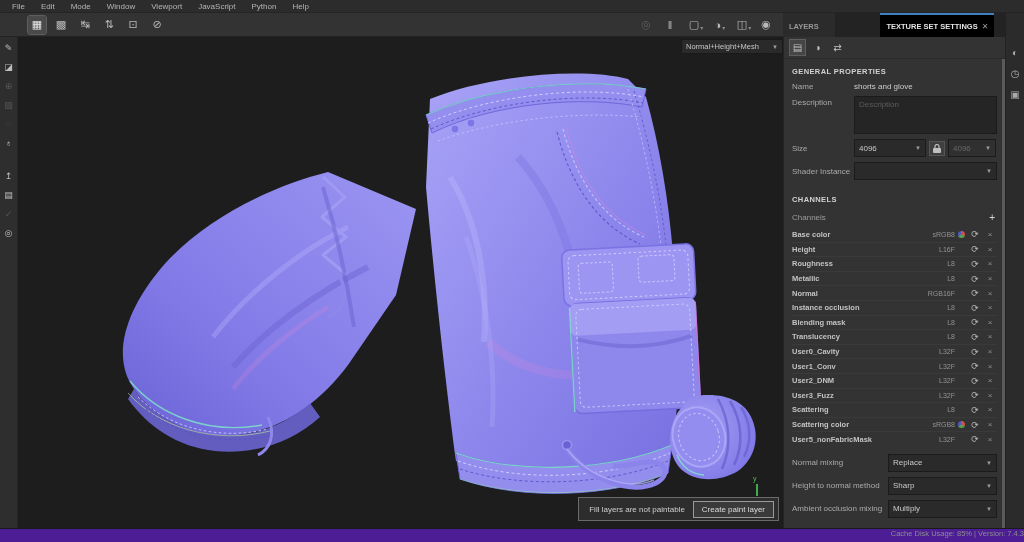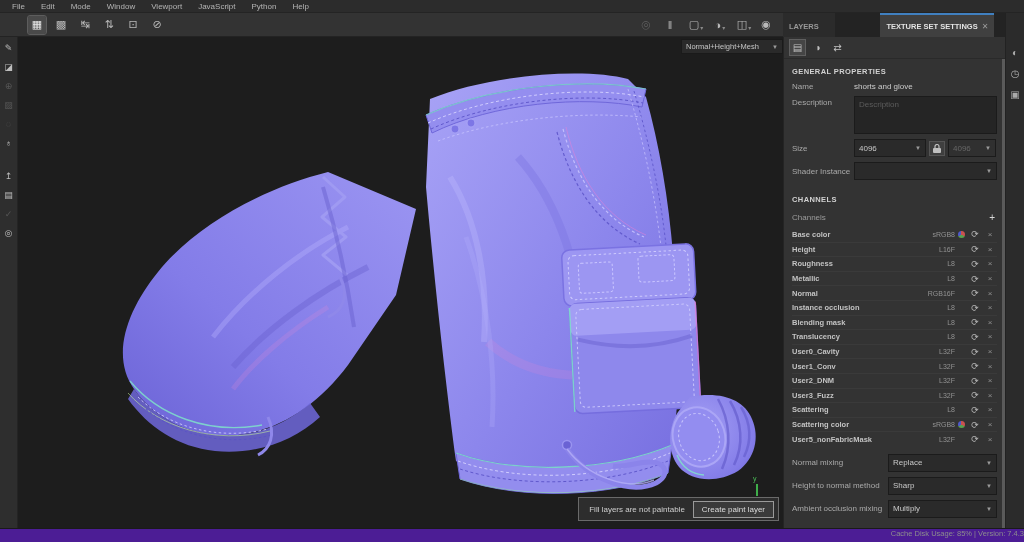--- a/index.html
+++ b/index.html
@@ -27,7 +27,7 @@
   .tabbar { flex:0 0 222px; background:#232323; display:flex; align-items:stretch;gap:44px; }
   .tab { display:flex; align-items:center; gap:4px; padding:0 6px; font-size:7.5px; font-weight:bold;
     color:#999; border-top:2px solid transparent; background:#2b2b2b; margin-right:1px; white-space:nowrap; }
-  .tab.active { background:#404040; color:#e3e3e3; border-top:2px solid #4080c0; }
+  .tab.active { background:#000000; color:#e3e3e3; border-top:2px solid #4080c0; }
   .tab .x { font-weight:normal; color:#9a9a9a; font-size:8px; }
   .striptop { flex:0 0 19px; background:#2b2b2b; border-left:1px solid #222; }
 

